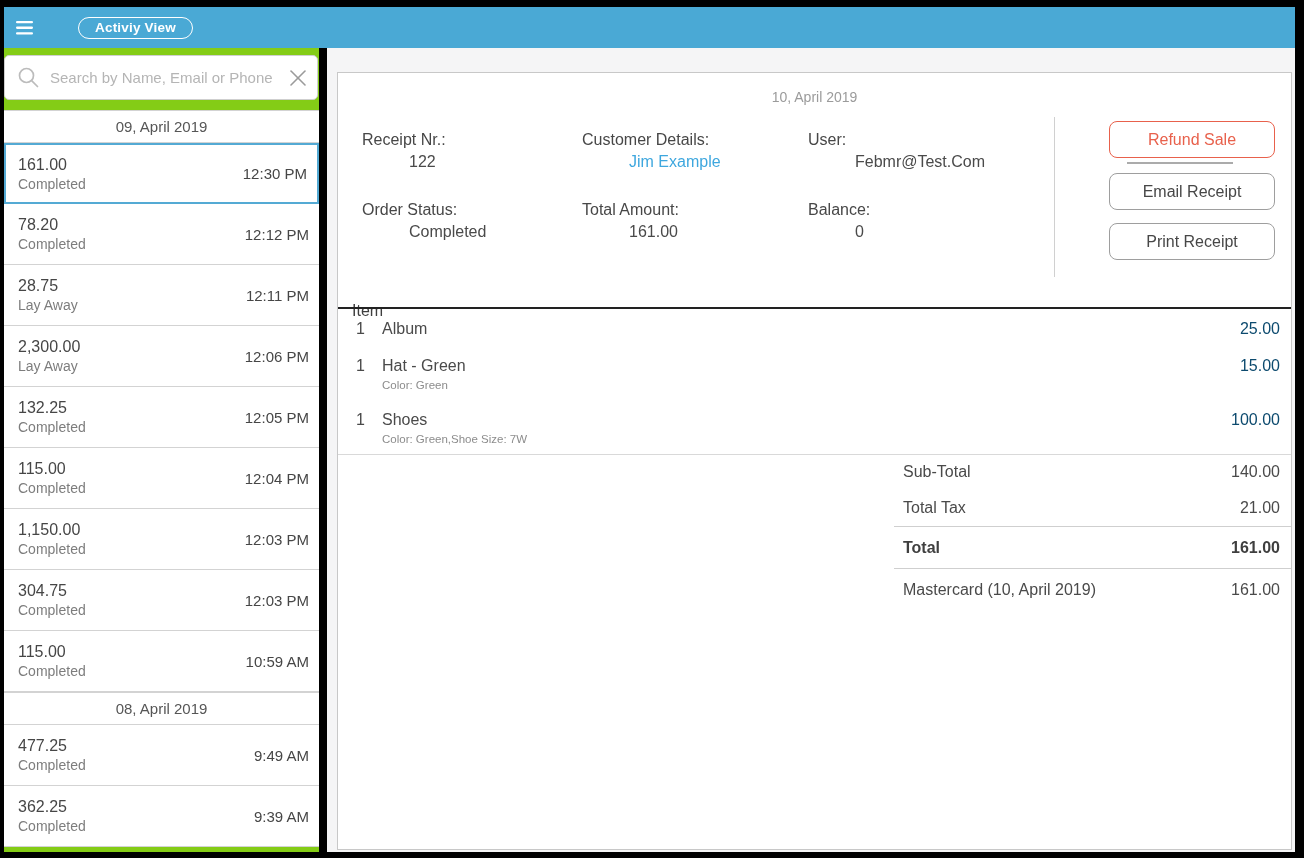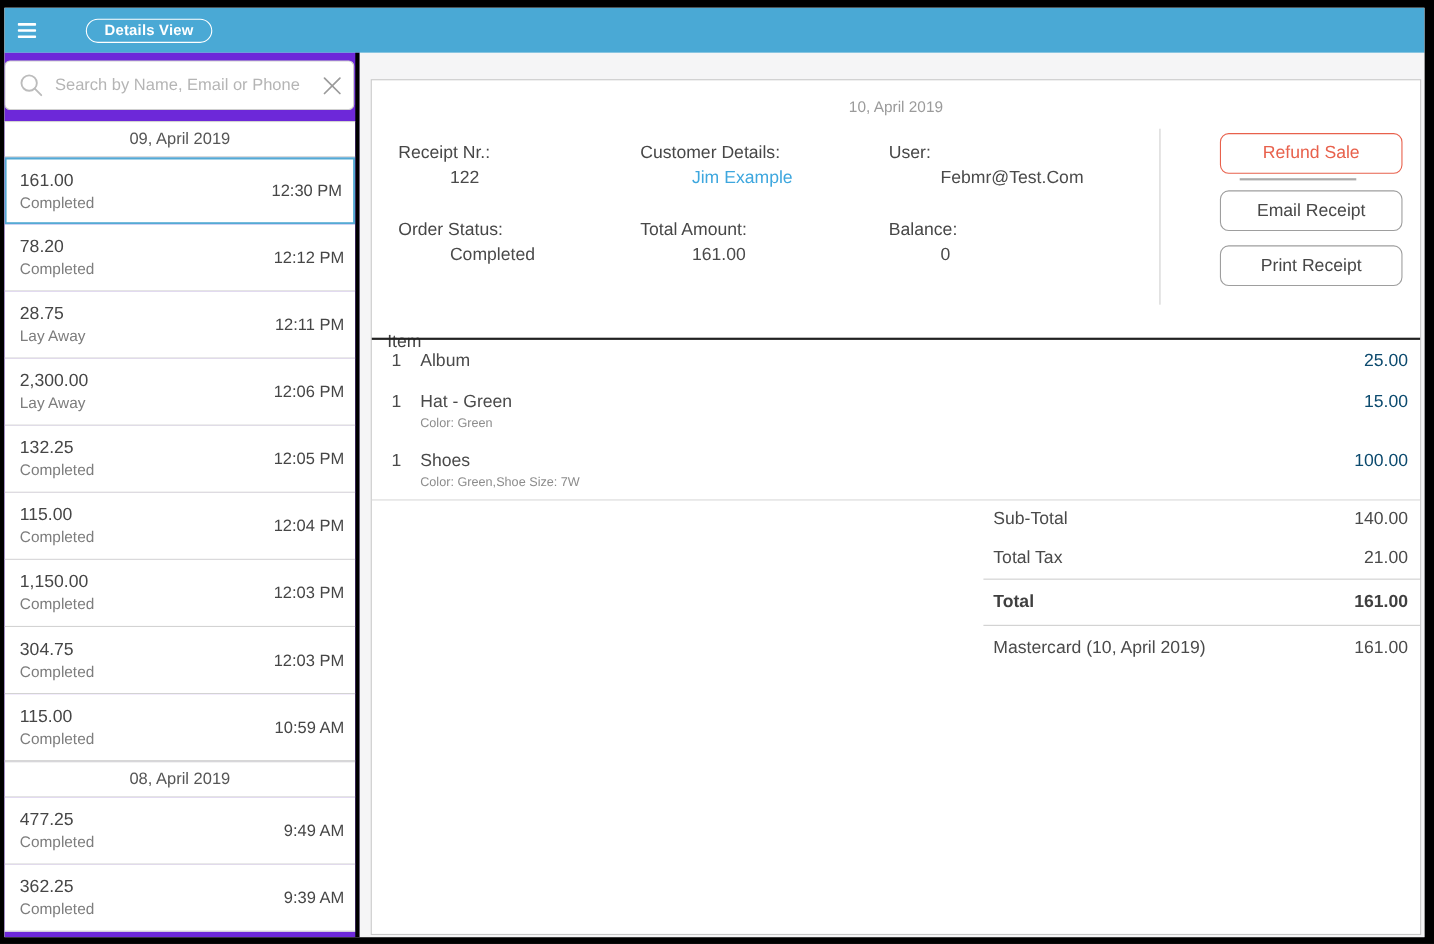--- a/index.html
+++ b/index.html
@@ -78,7 +78,7 @@
         <rect x="0" y="11.2" width="17" height="2.3" rx="1.1" fill="#fff"></rect>
       </svg>
     </button>
-    <button class="pill-btn">Details View</button>
+    <button class="pill-btn">Activiy View</button>
   </div>
 
   <div class="content">

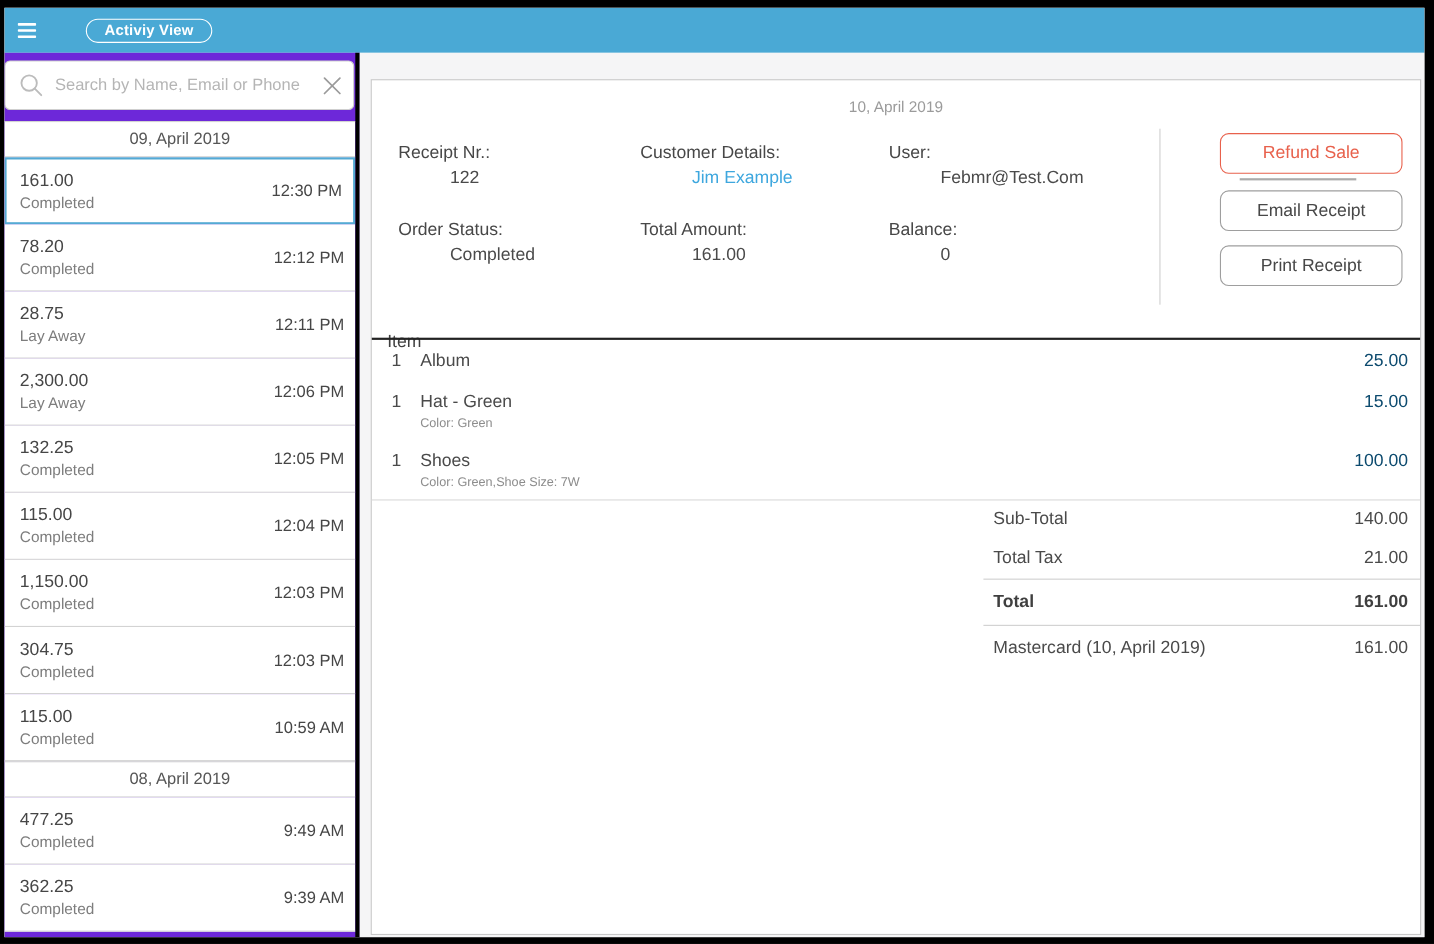--- a/index.html
+++ b/index.html
@@ -13,7 +13,7 @@
 
   
   .content { flex:1; display:flex; min-height:0; }
-  .left-panel { width:323px; flex:0 0 323px; background:#6d28d9; border-right:4px solid #000000; overflow:hidden; }
+  .left-panel { width:323px; flex:0 0 323px; background:#84cc16; border-right:8px solid #000000; overflow:hidden; }
   .main { flex:1; background:#f5f5f6; position:relative; }
 
   

